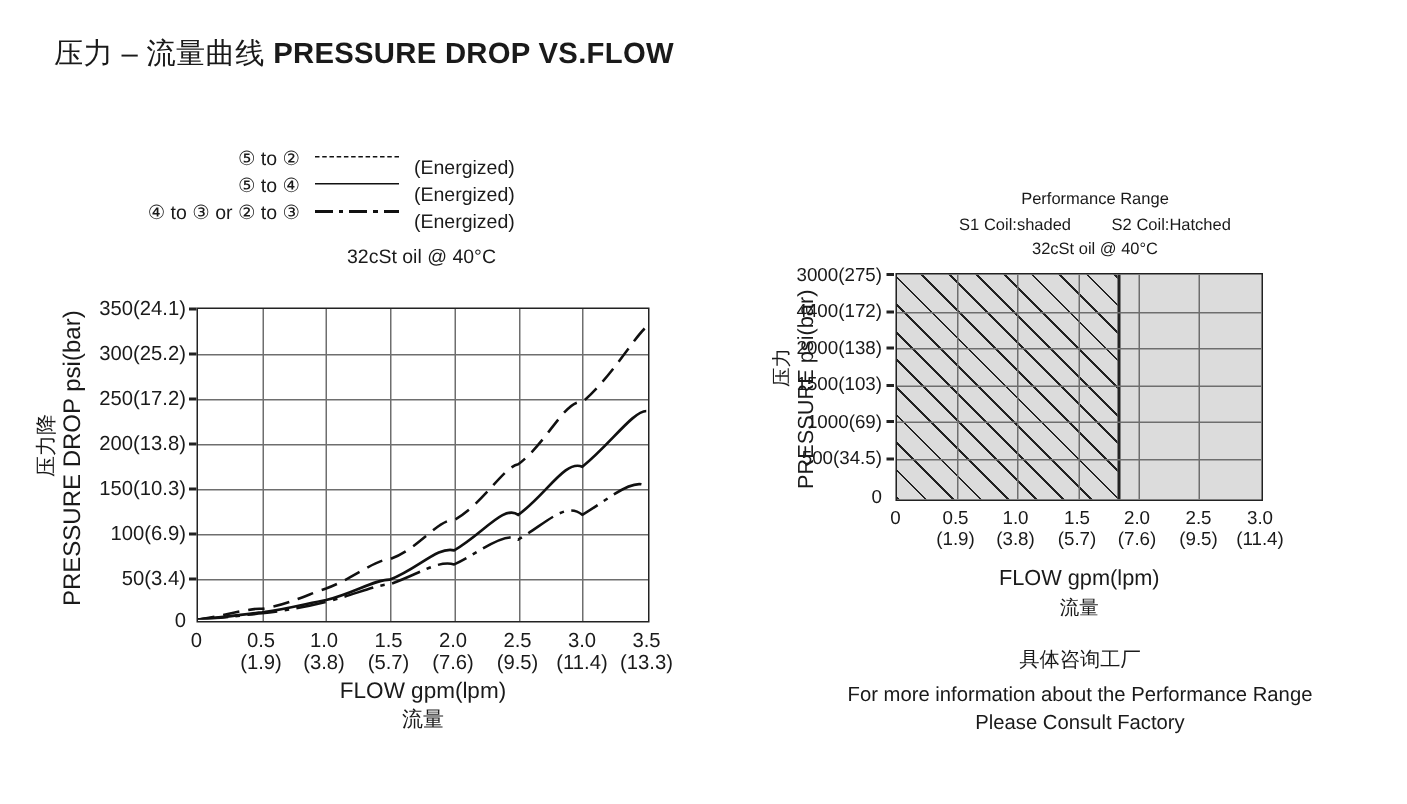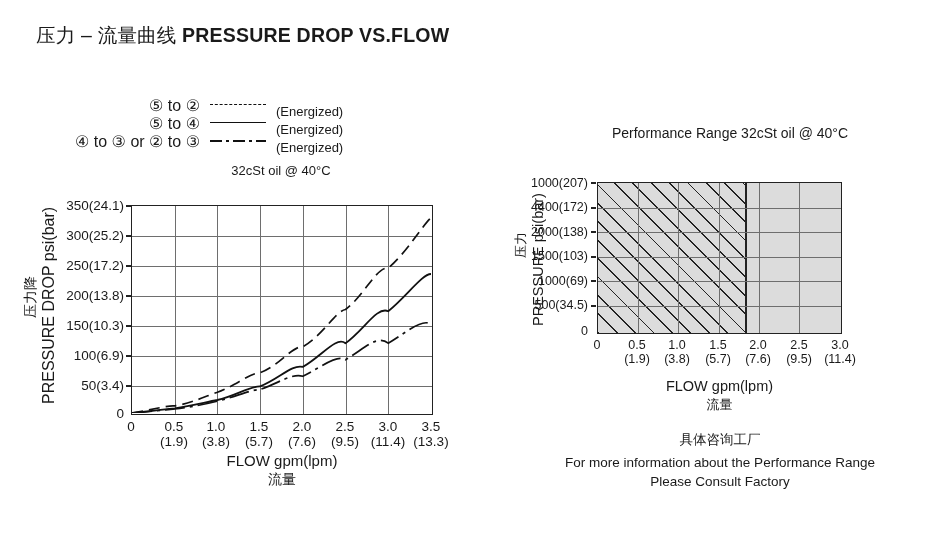--- a/index.html
+++ b/index.html
@@ -63,7 +63,7 @@
     background-image: linear-gradient(to right,#111 0 12px,transparent 12px 16px,#111 16px 19px,transparent 19px 23px,#111 23px 35px,transparent 35px 39px,#111 39px 42px,transparent 42px 46px,#111 46px 56px);
     top: 6px; }
   .legend-energized { width: 84px; text-align: left; margin-top: 12px; }
-  .circnum { font-size: 16px; }
+  .circnum { font-size: 13px; }
 
   #left-cond {
     position: absolute;

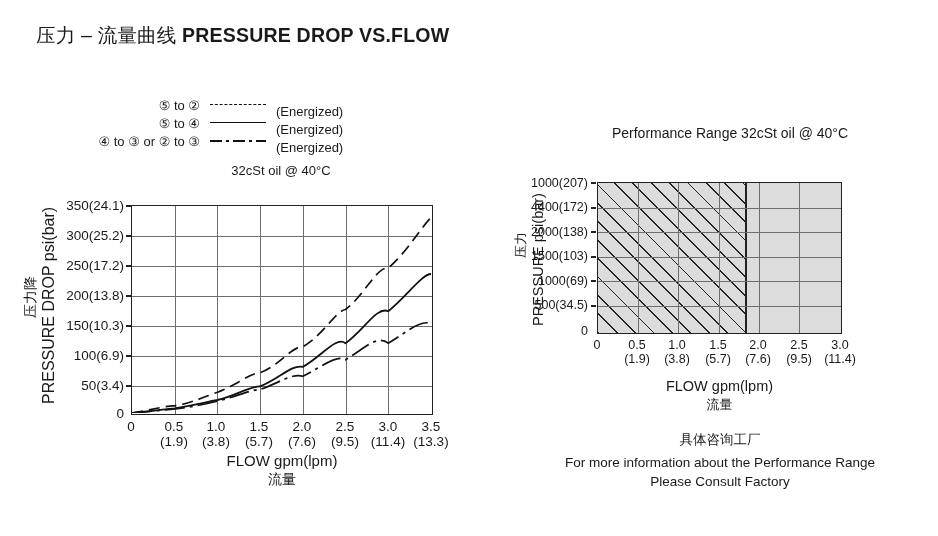--- a/index.html
+++ b/index.html
@@ -146,7 +146,7 @@
     left: 60px; top: 125px;
     width: 340px;
     text-align: center;
-    font-size: 14px;
+    font-size: 11px;
     line-height: 16.5px;
   }
   #right-head .coils { display: block; }

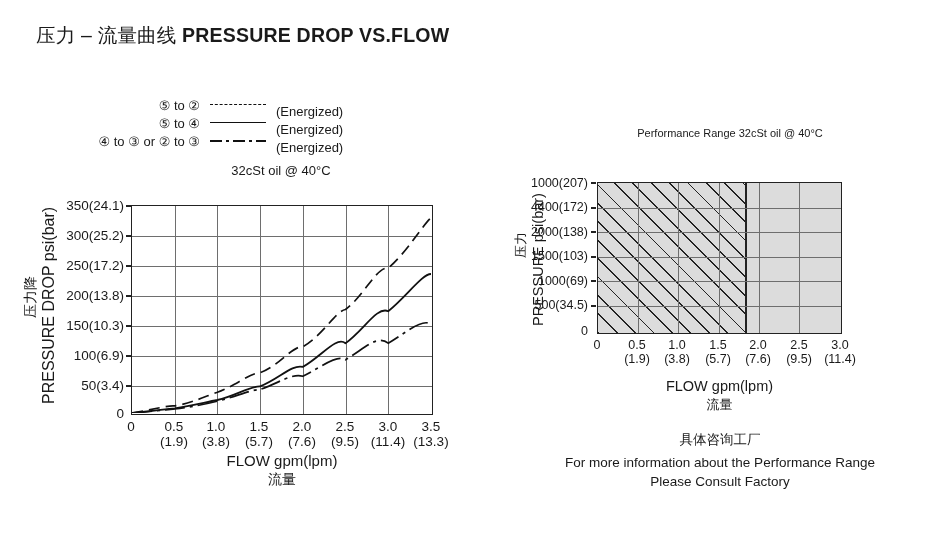--- a/index.html
+++ b/index.html
@@ -334,6 +334,10 @@
 
   <div id="right-head">
     <span>Performance Range</span>
+    <span class="coils">
+      <span>S1 Coil:shaded</span>
+      <span class="s2">S2 Coil:Hatched</span>
+    </span>
     <span>32cSt  oil @ 40°C</span>
   </div>
 

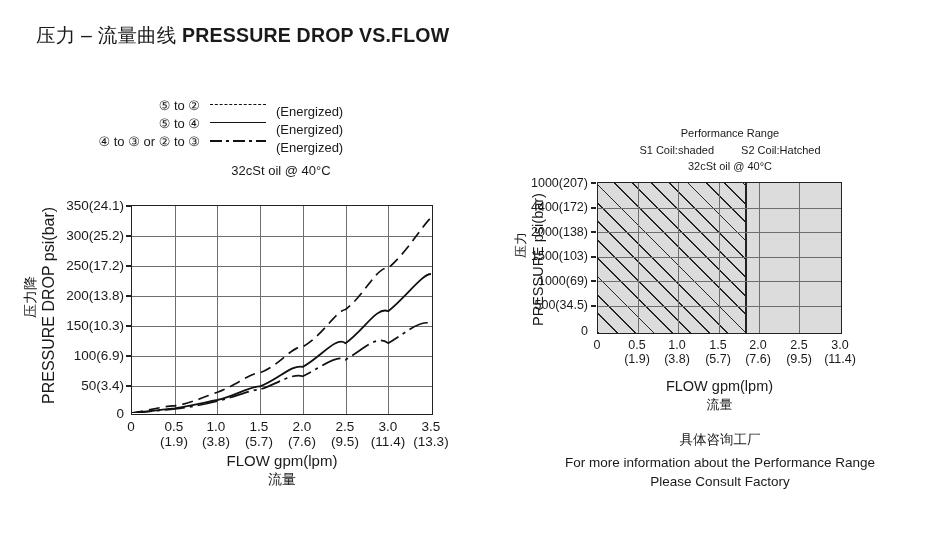--- a/index.html
+++ b/index.html
@@ -357,7 +357,7 @@
   </div>
 
   <div id="right-ylabels">
-    <div class="yl" style="top:176px">1000(207)</div>
+    <div class="yl" style="top:176px">3000(275)</div>
     <div class="tick" style="top:182px"></div>
     <div class="yl" style="top:200px">4400(172)</div>
     <div class="tick" style="top:207px"></div>

